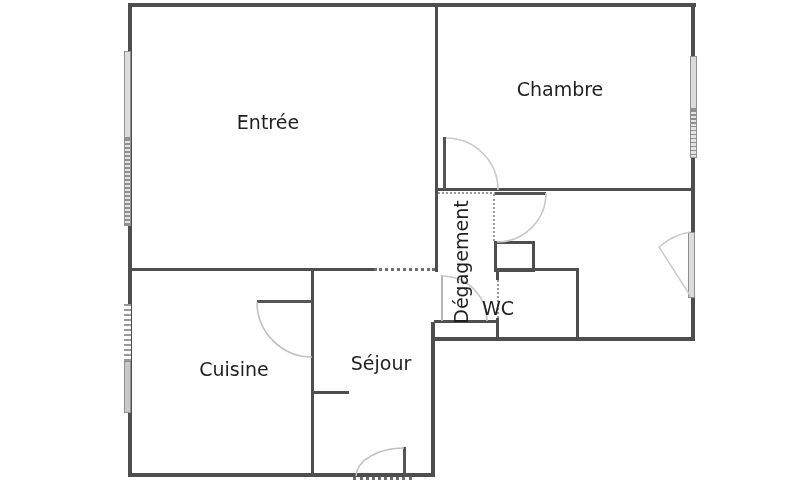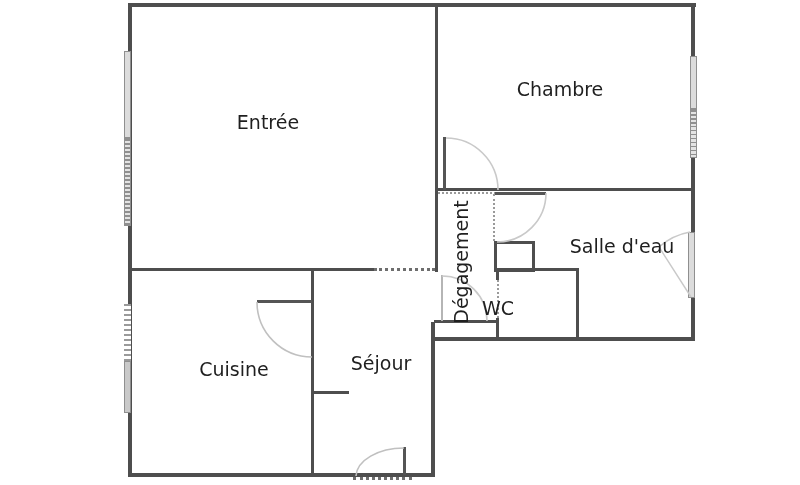--- a/index.html
+++ b/index.html
@@ -99,7 +99,6 @@
   <div class="room-label" style="left:560px;top:89px;">Chambre</div>
   <div class="room-label" style="left:234px;top:369px;">Cuisine</div>
   <div class="room-label" style="left:381px;top:363px;">Séjour</div>
-  <div class="room-label" style="left:622px;top:246px;">Salle d'eau</div>
   <div class="room-label" style="left:498px;top:308px;">WC</div>
   <div class="room-label vertical" style="left:461px;top:262px;">Dégagement</div>
 

